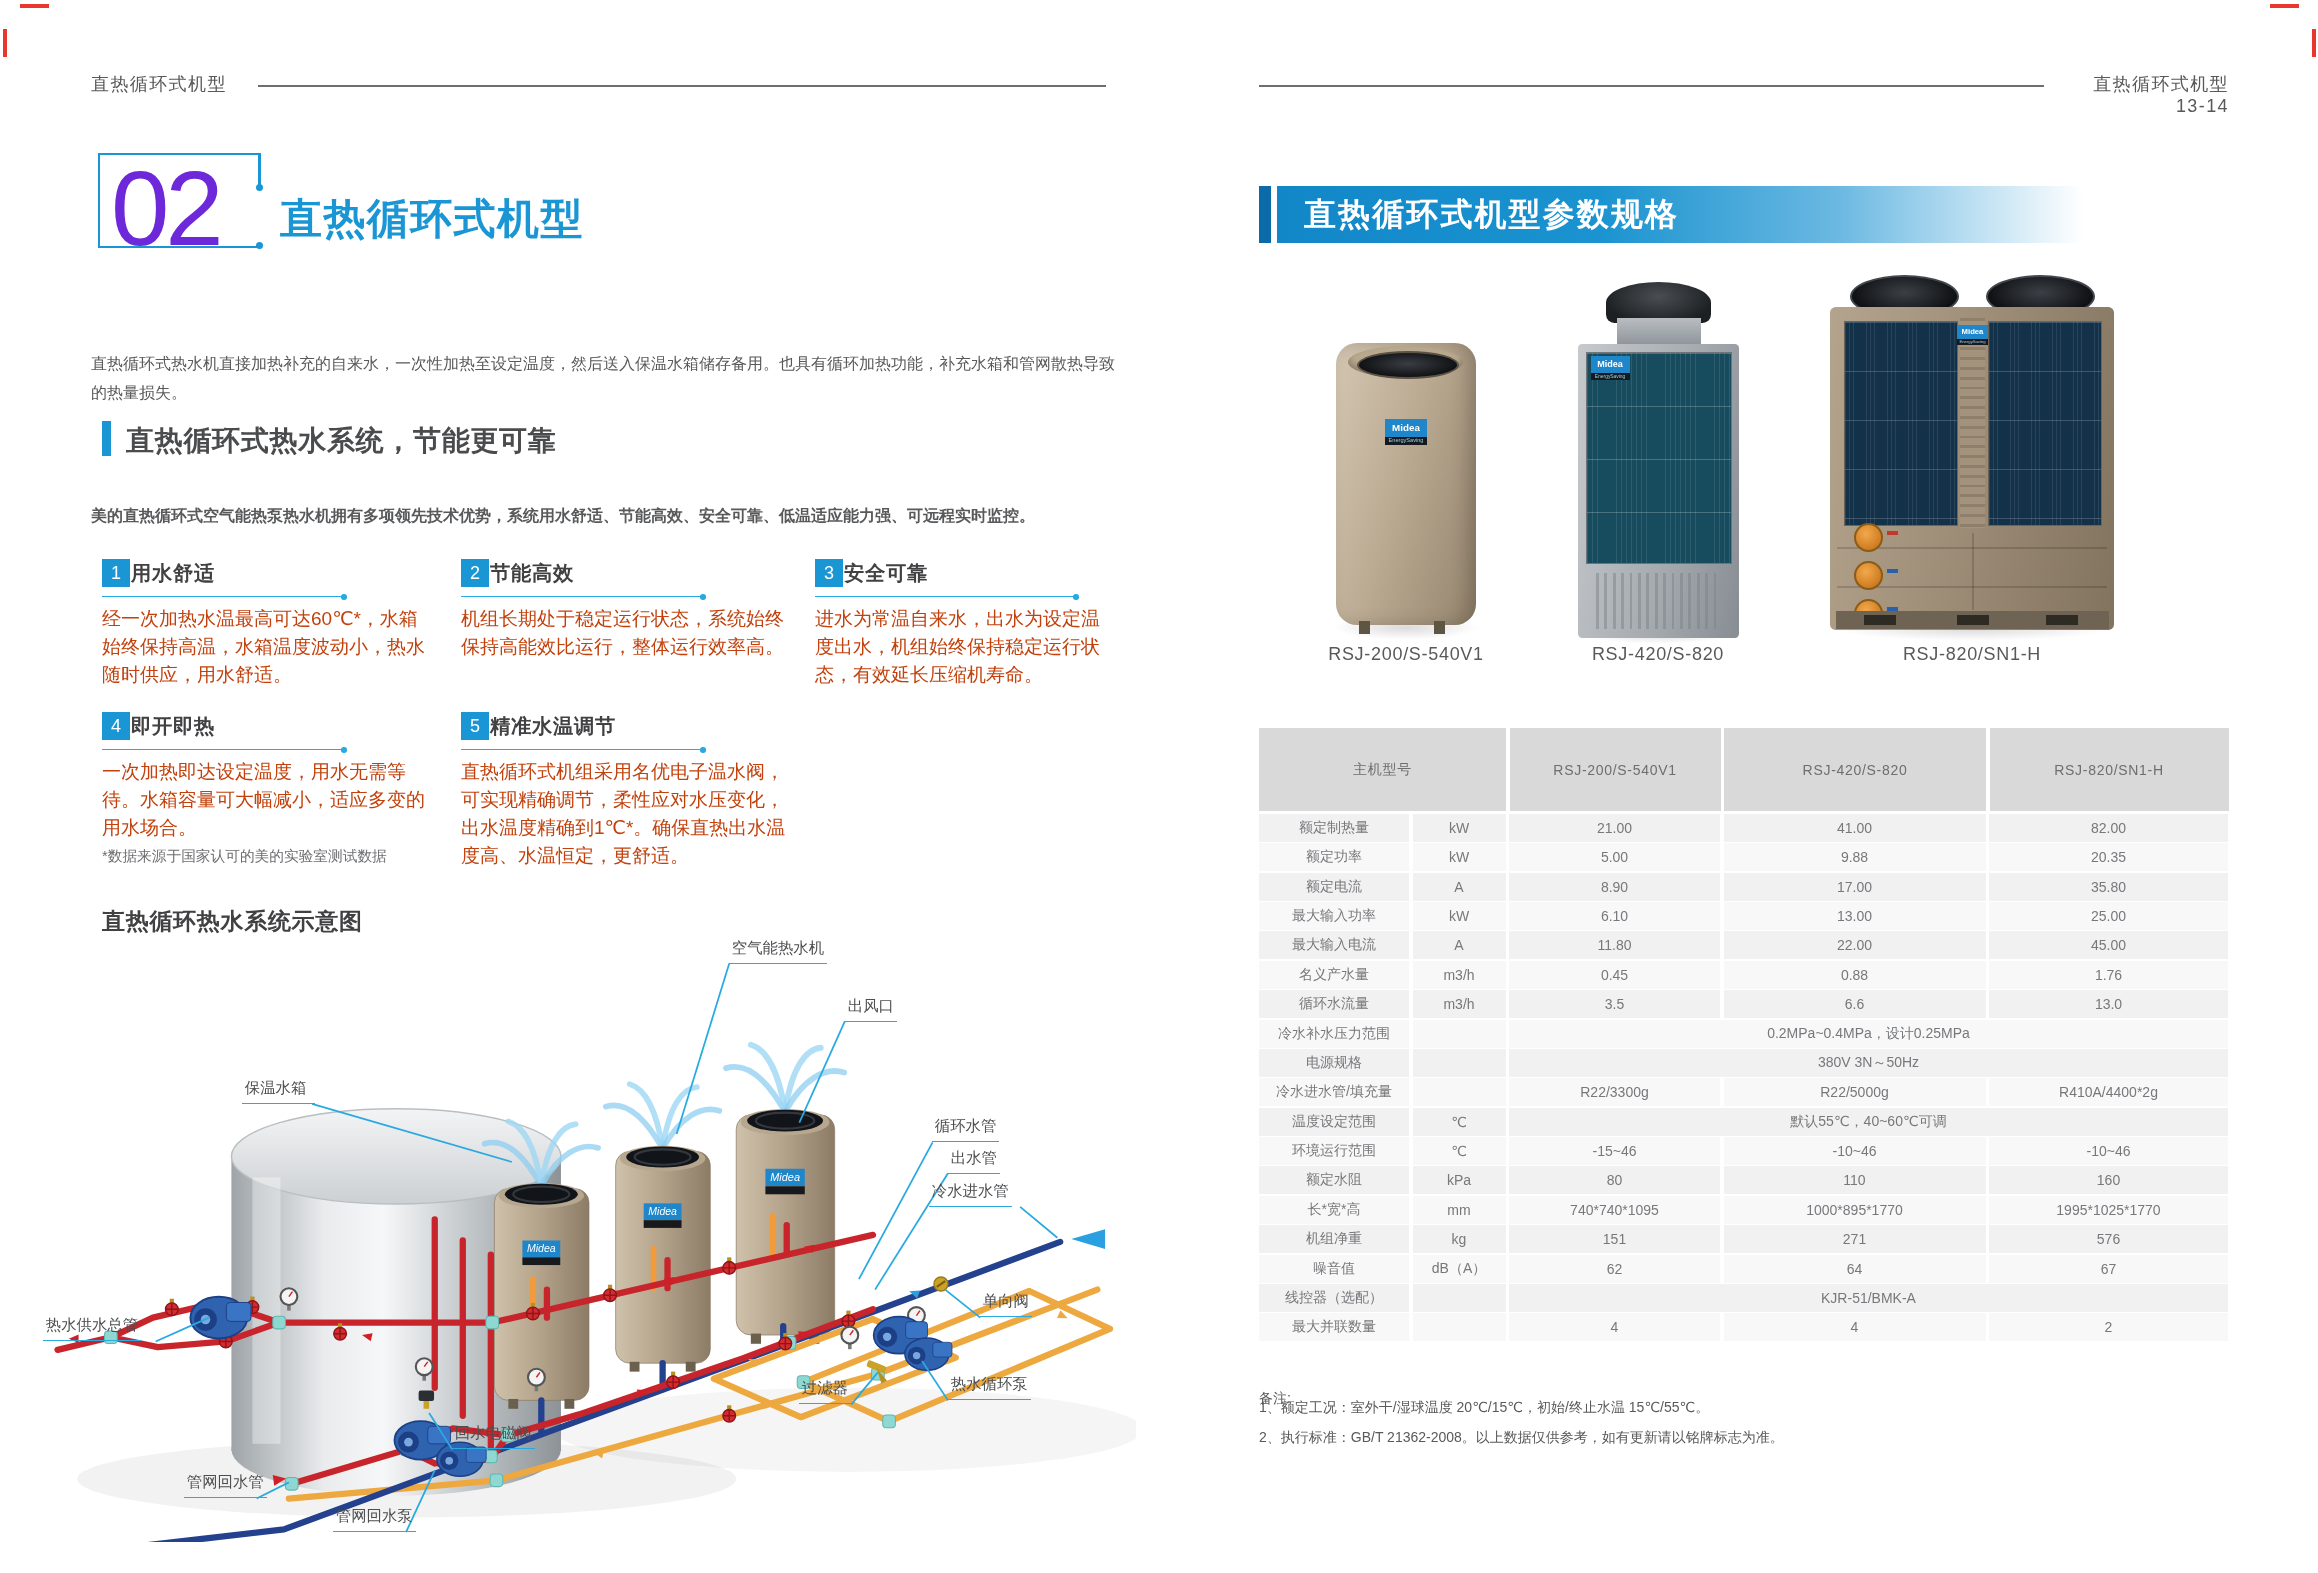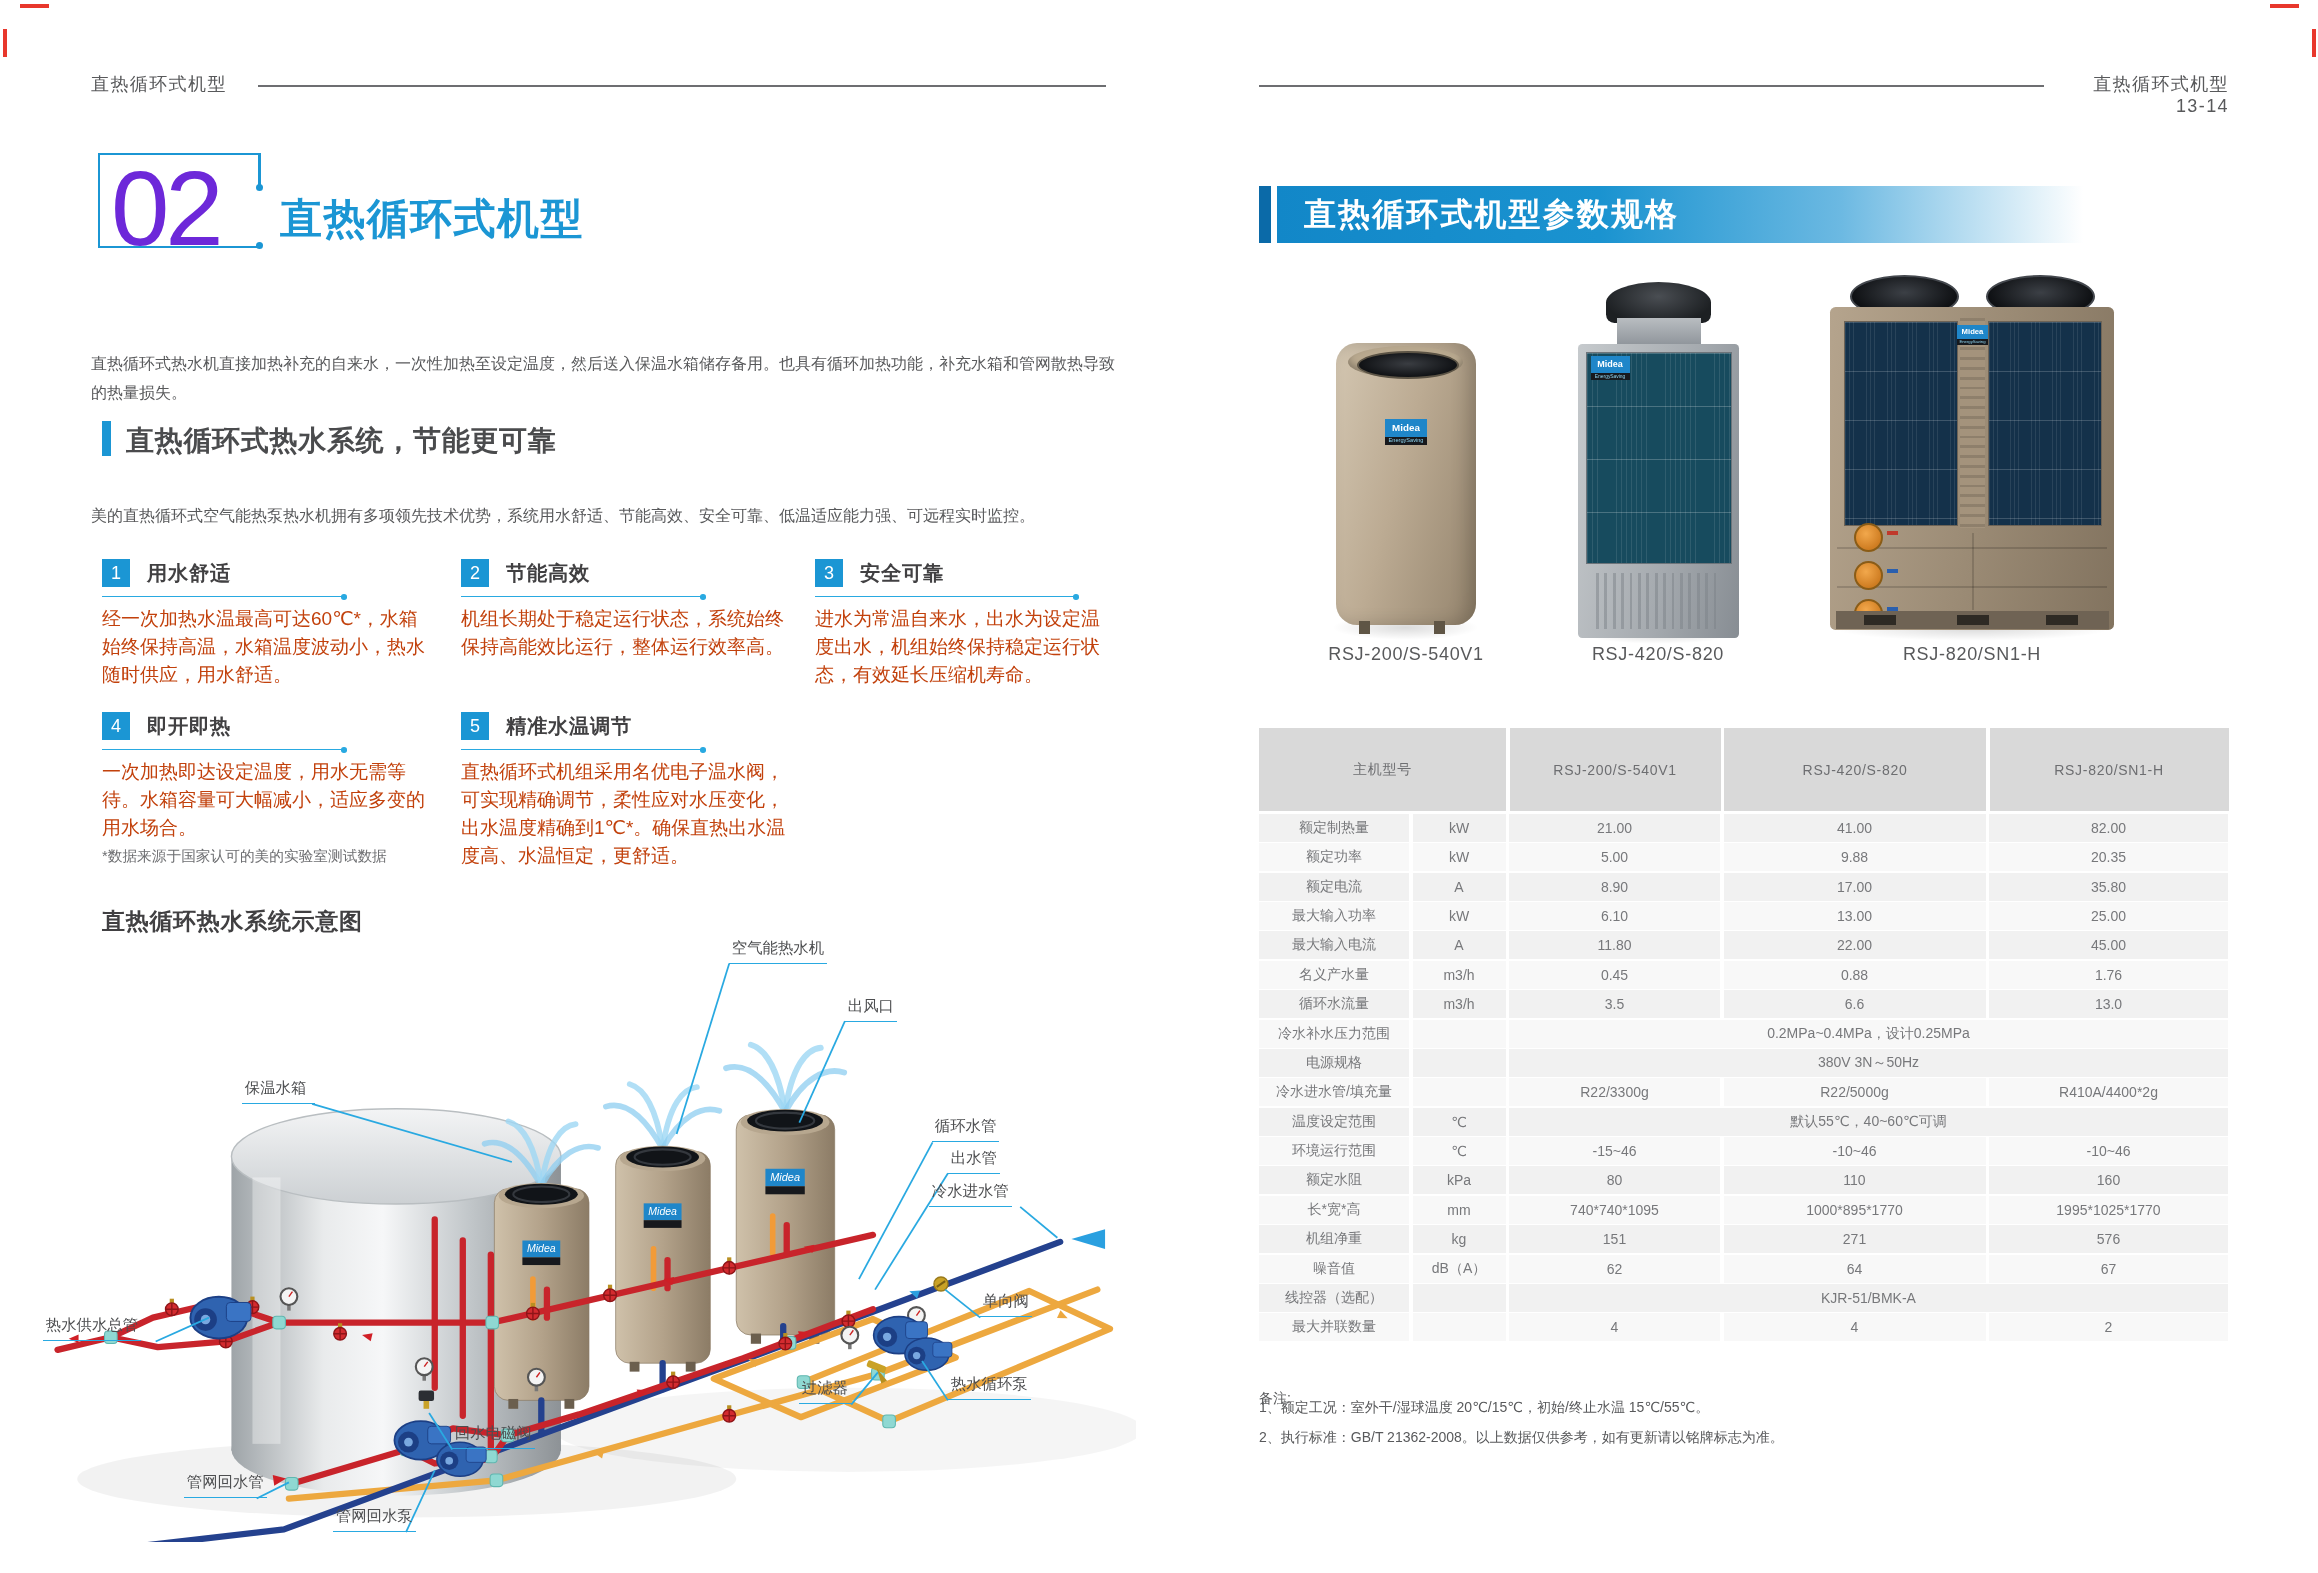--- a/index.html
+++ b/index.html
@@ -23,7 +23,7 @@
   
   .sec-bar{width:9px;background:#1b96d4;}
   .sec-title{font-size:28px;font-weight:bold;color:#4a4b4d;letter-spacing:0.7px;}
-  .sec-desc{font-size:16px;color:#58595b;}
+  .sec-desc{font-size:16px;color:#58595b;font-weight:bold;}
   
   .feat{position:absolute;}
   .feat-head{display:flex;align-items:center;height:28px;}

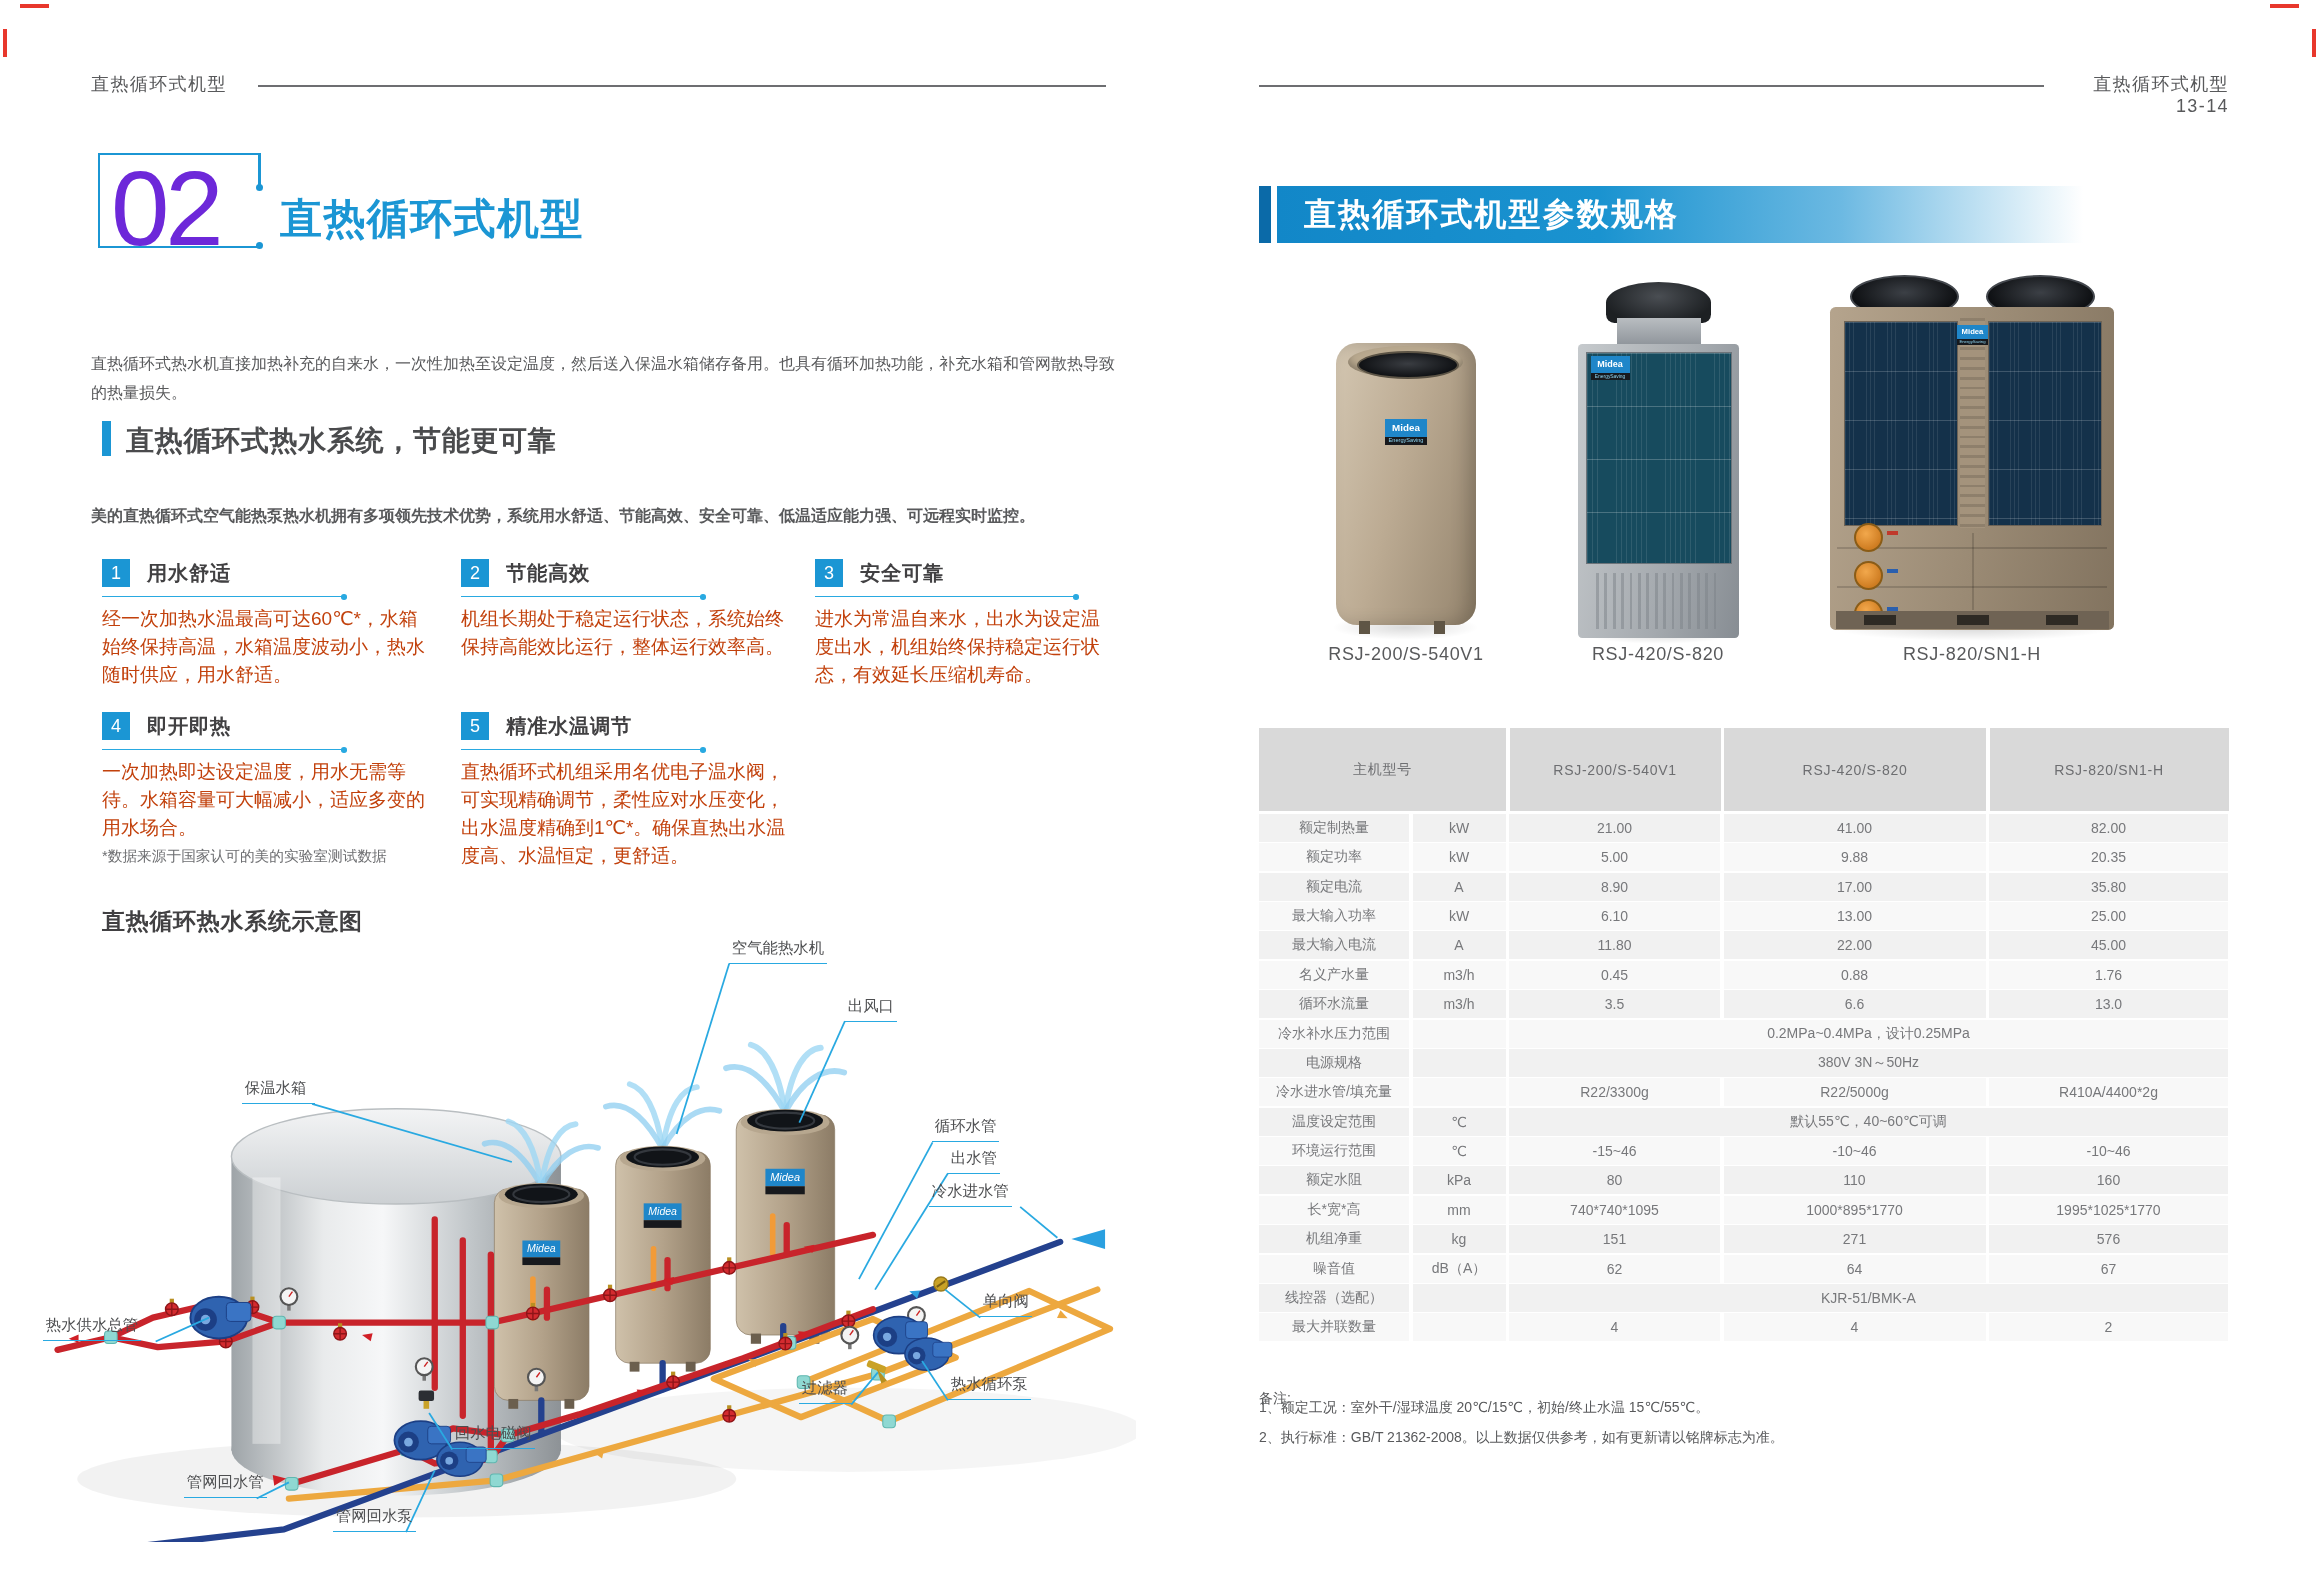--- a/index.html
+++ b/index.html
@@ -28,7 +28,7 @@
   .feat{position:absolute;}
   .feat-head{display:flex;align-items:center;height:28px;}
   .feat-num{width:28px;height:28px;background:#1b96d4;color:#fff;font-size:18px;display:flex;align-items:center;justify-content:center;}
-  .feat-title{font-size:20.3px;font-weight:bold;color:#414042;margin-left:17px;letter-spacing:0.7px;}
+  .feat-title{font-size:20.3px;font-weight:bold;color:#414042;margin-left:1px;letter-spacing:0.7px;}
   .feat-line{position:absolute;height:1.4px;background:#29a9e1;}
   .feat-line .dot{position:absolute;right:-2.8px;top:-2.1px;width:5.6px;height:5.6px;border-radius:50%;background:#29a9e1;}
   .feat-body{position:absolute;font-size:19px;line-height:28px;color:#c2410c;}

